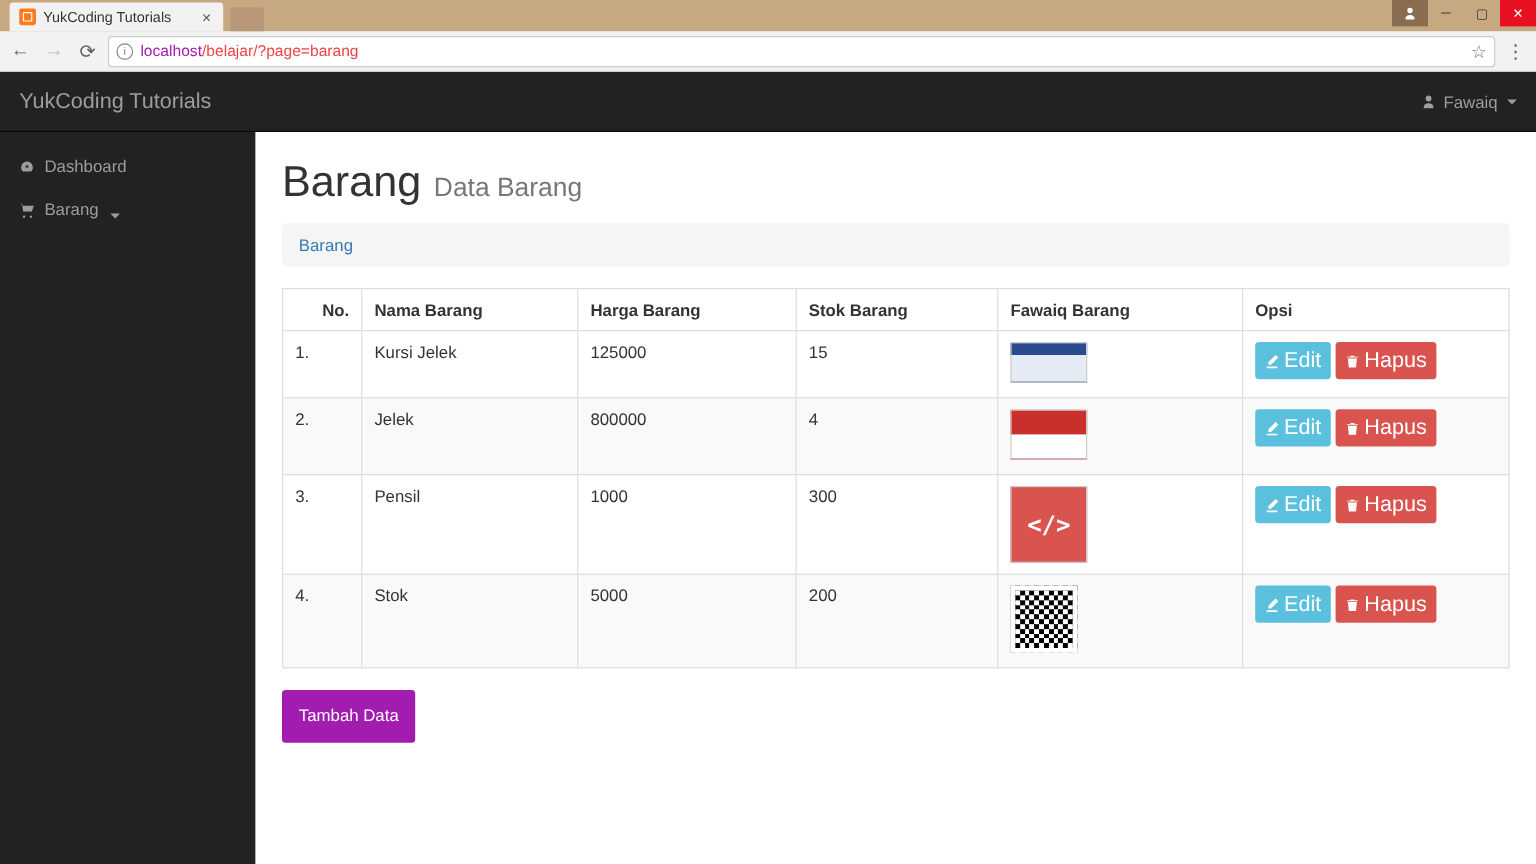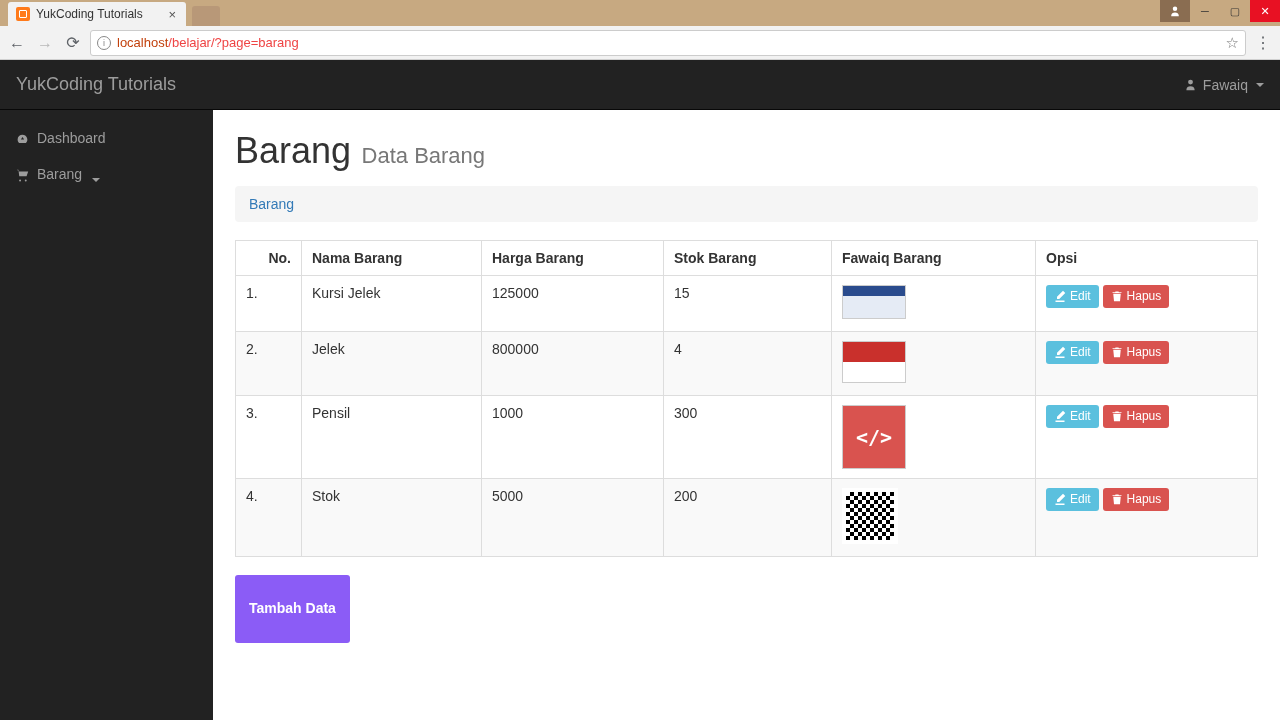--- a/index.html
+++ b/index.html
@@ -22,7 +22,7 @@
 .nav-ico.disabled { color:#b8b8b8; cursor:default; }
 .url-bar { flex:1; height:26px; background:#fff; border:1px solid #ccc; border-radius:3px; display:flex; align-items:center; padding:0 6px; font-size:13px; color:#333; }
 .url-bar .info { width:14px; height:14px; border:1px solid #888; border-radius:50%; display:flex; align-items:center; justify-content:center; font-size:9px; color:#888; margin-right:6px; }
-.url-bar .host { color:#c2410c; }
+.url-bar .host { color:#a21caf; }
 .url-bar .path { color:#ef4444; }
 .url-bar .star { margin-left:auto; color:#777; font-size:15px; }
 .menu-dots { width:22px; text-align:center; color:#5f6368; font-size:16px; }

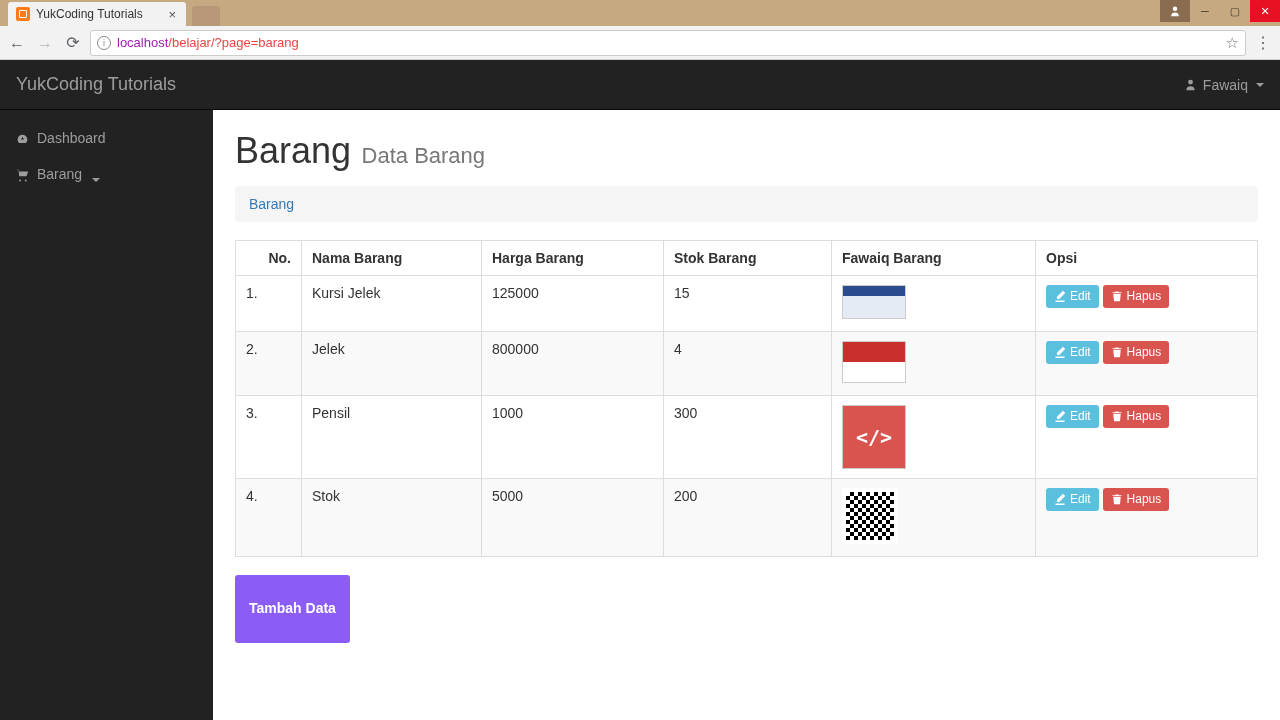--- a/index.html
+++ b/index.html
@@ -67,7 +67,7 @@
   repeating-linear-gradient(0deg,#000 0 4px,#fff 4px 8px);
   background-blend-mode:difference; border:4px solid #fff; }
 
-.btn { display:inline-flex; align-items:center; gap:4px; font-size:12px; color:#fff; border:none; padding:3px 8px; border-radius:3px; cursor:pointer; line-height:1.4; }
+.btn { display:inline-flex; align-items:center; gap:4px; font-size:18px; color:#fff; border:none; padding:3px 8px; border-radius:3px; cursor:pointer; line-height:1.4; }
 .btn-info { background:#5bc0de; }
 .btn-danger { background:#d9534f; }
 .btn-success { background:#8b5cf6; font-size:14px; padding:24px 14px; margin-top:18px;font-weight:bold; }

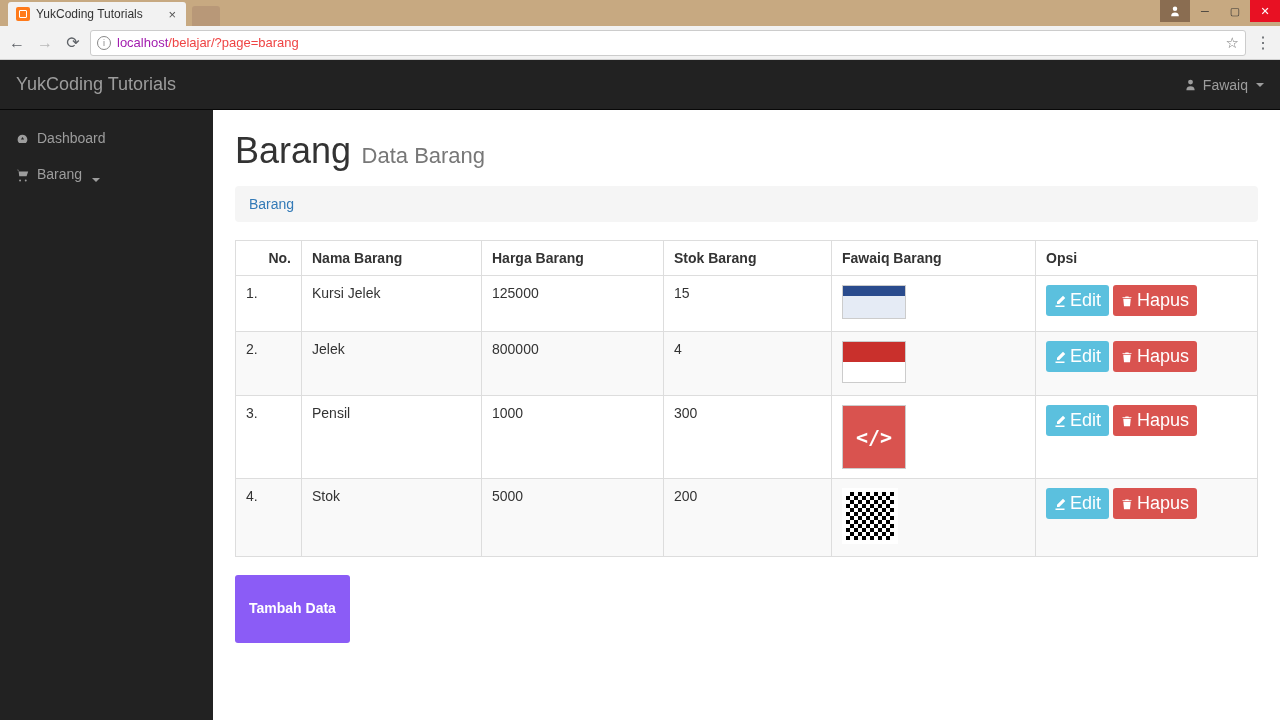--- a/index.html
+++ b/index.html
@@ -70,7 +70,7 @@
 .btn { display:inline-flex; align-items:center; gap:4px; font-size:18px; color:#fff; border:none; padding:3px 8px; border-radius:3px; cursor:pointer; line-height:1.4; }
 .btn-info { background:#5bc0de; }
 .btn-danger { background:#d9534f; }
-.btn-success { background:#8b5cf6; font-size:14px; padding:24px 14px; margin-top:18px;font-weight:bold; }
+.btn-success { background:#a21caf; font-size:14px; padding:12px 14px; margin-top:18px; }
 
 svg.ico-svg { width:12px; height:12px; fill:currentColor; }
 svg.side-svg { width:13px; height:13px; fill:currentColor; }

